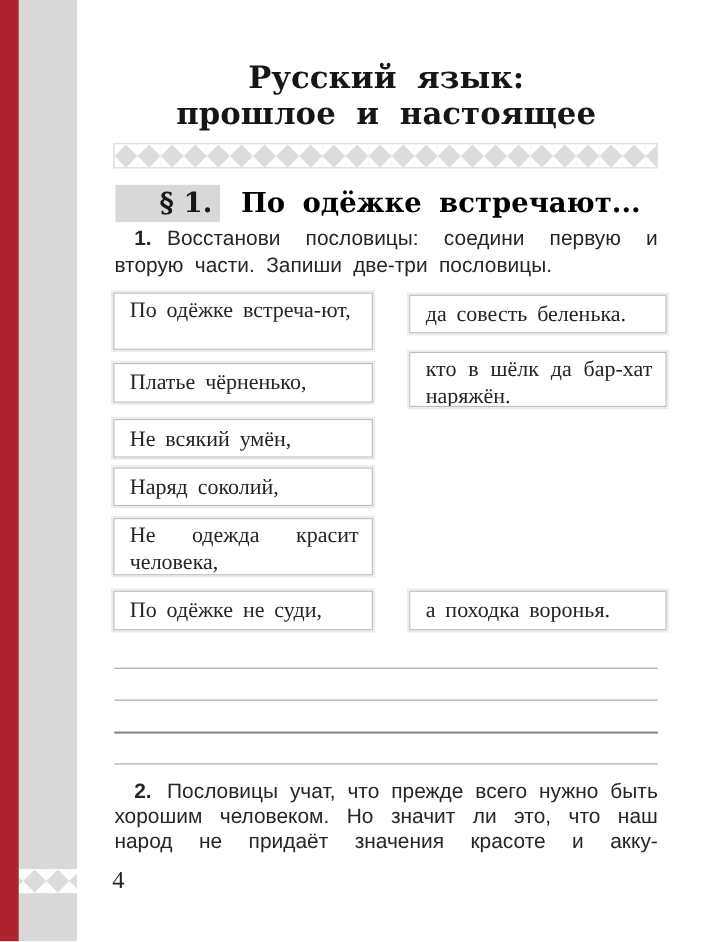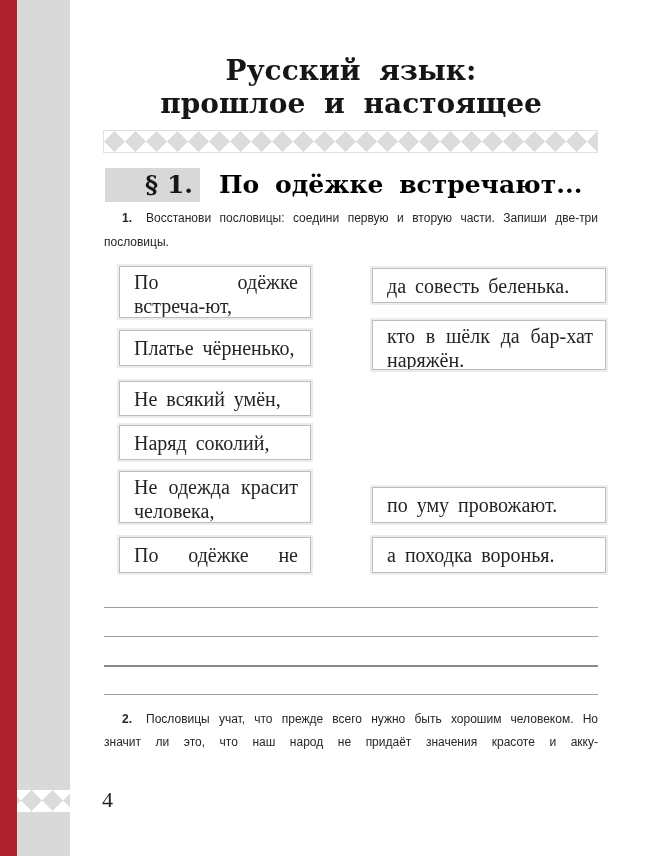--- a/index.html
+++ b/index.html
@@ -60,7 +60,7 @@
   .task{
     position:absolute;left:104px;width:494px;margin:0;
     font-family:"Liberation Sans", sans-serif;
-    font-size:12px;line-height:24px;color:#262626;
+    font-size:19px;line-height:24px;color:#262626;
     text-align:justify;word-spacing:5px;text-indent:18px;
   }
   .task-1{top:206px;}

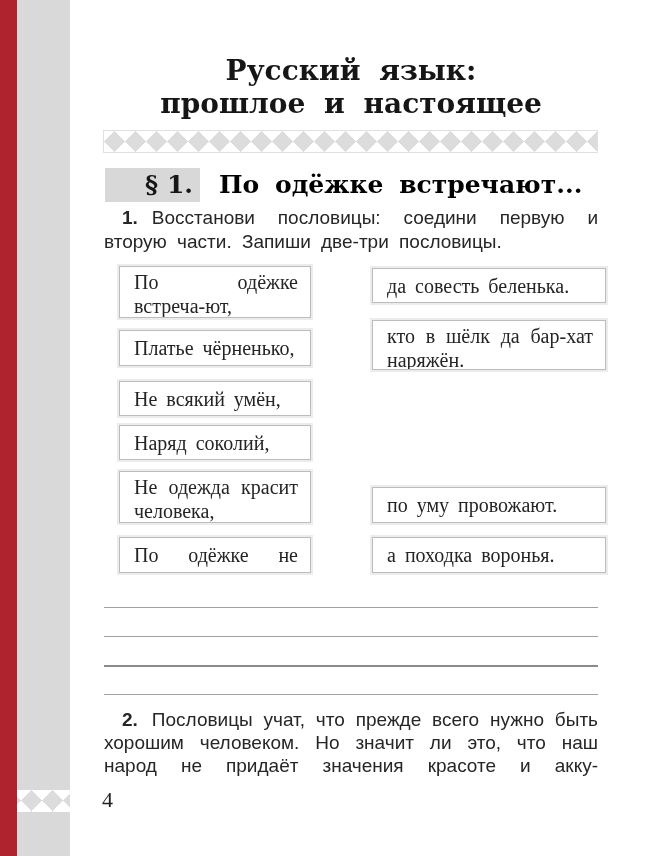--- a/index.html
+++ b/index.html
@@ -77,7 +77,7 @@
     text-align:justify;word-spacing:4px;
     padding:3px 12px 3px 14px;overflow:hidden;z-index:2;
   }
-  .colL{left:119px;width:192px;}
+  .colL{left:103px;width:236px;}
   .colR{left:372px;width:234px;}
   .L1{top:266px;height:52px;} .L2{top:330px;height:36px;padding-top:5px;}
   .L3{top:381px;height:35px;padding-top:5px;} .L4{top:425px;height:35px;padding-top:5px;}

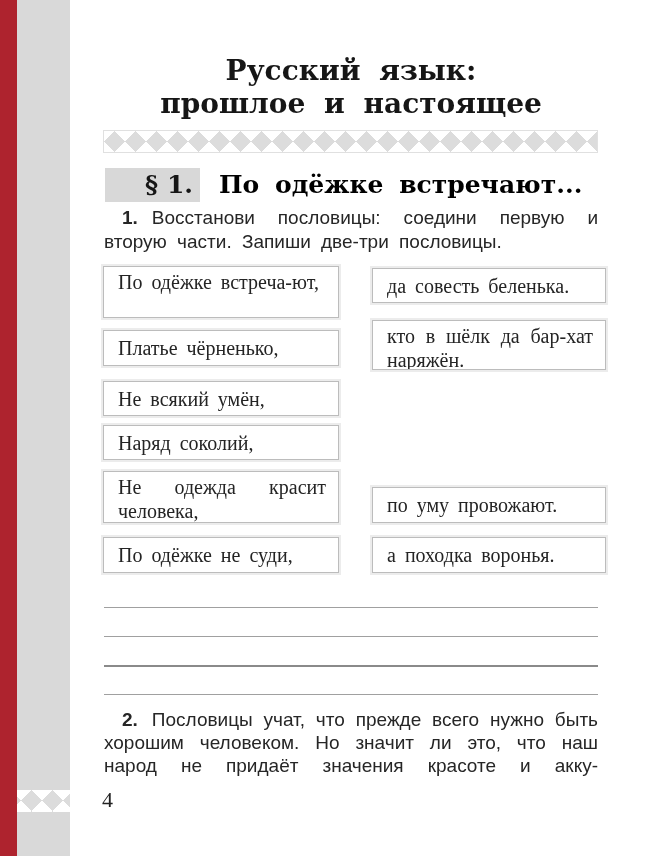--- a/index.html
+++ b/index.html
@@ -128,7 +128,6 @@
 
   <div class="pbox colR R1">да совесть беленька.</div>
   <div class="pbox colR R2">кто в шёлк да бар-хат наряжён.</div>
-  <div class="pbox colR R5">по уму провожают.</div>
   <div class="pbox colR R6">а походка воронья.</div>
 
   <div class="wline wl1"></div>

